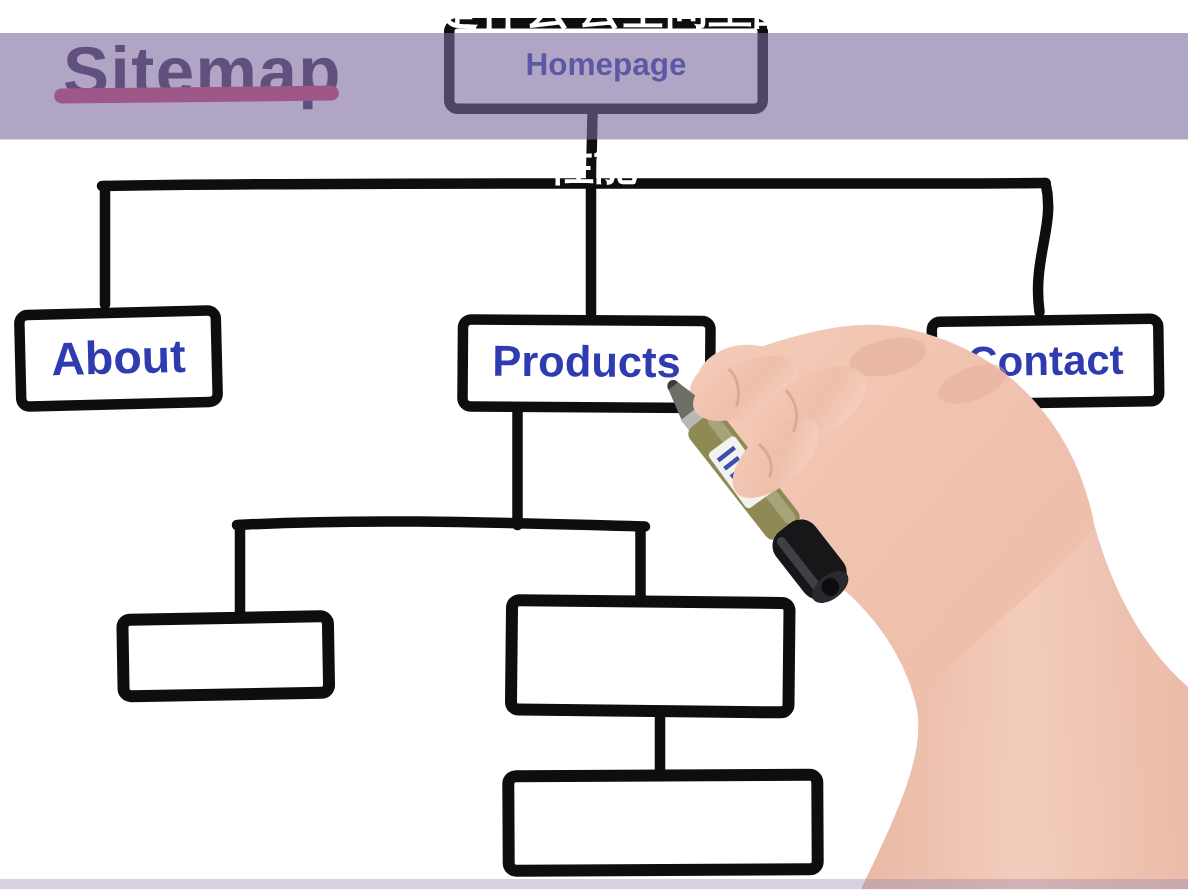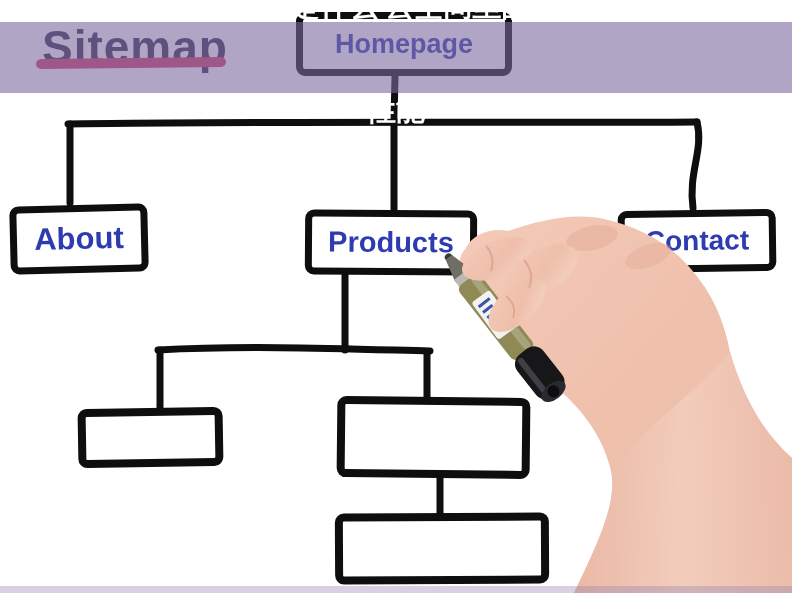--- a/index.html
+++ b/index.html
@@ -22,7 +22,7 @@
     border-radius:9px;display:flex;align-items:center;justify-content:center;
     font-weight:bold;color:#2e3cb0;z-index:2;box-sizing:border-box;
   }
-  .node-homepage{left:296px;top:12px;width:216px;height:64px;font-size:27px;}
+  .node-homepage{left:296px;top:12px;width:216px;height:64px;font-size:21px;}
   .node-about{left:10px;top:205px;width:138px;height:68px;font-size:31px;transform:rotate(-1.4deg);}
   .node-products{left:305px;top:210px;width:172px;height:65px;font-size:29px;transform:rotate(0.4deg);}
   .node-contact{left:618px;top:210px;width:158px;height:62px;font-size:28px;transform:rotate(-0.8deg);}

